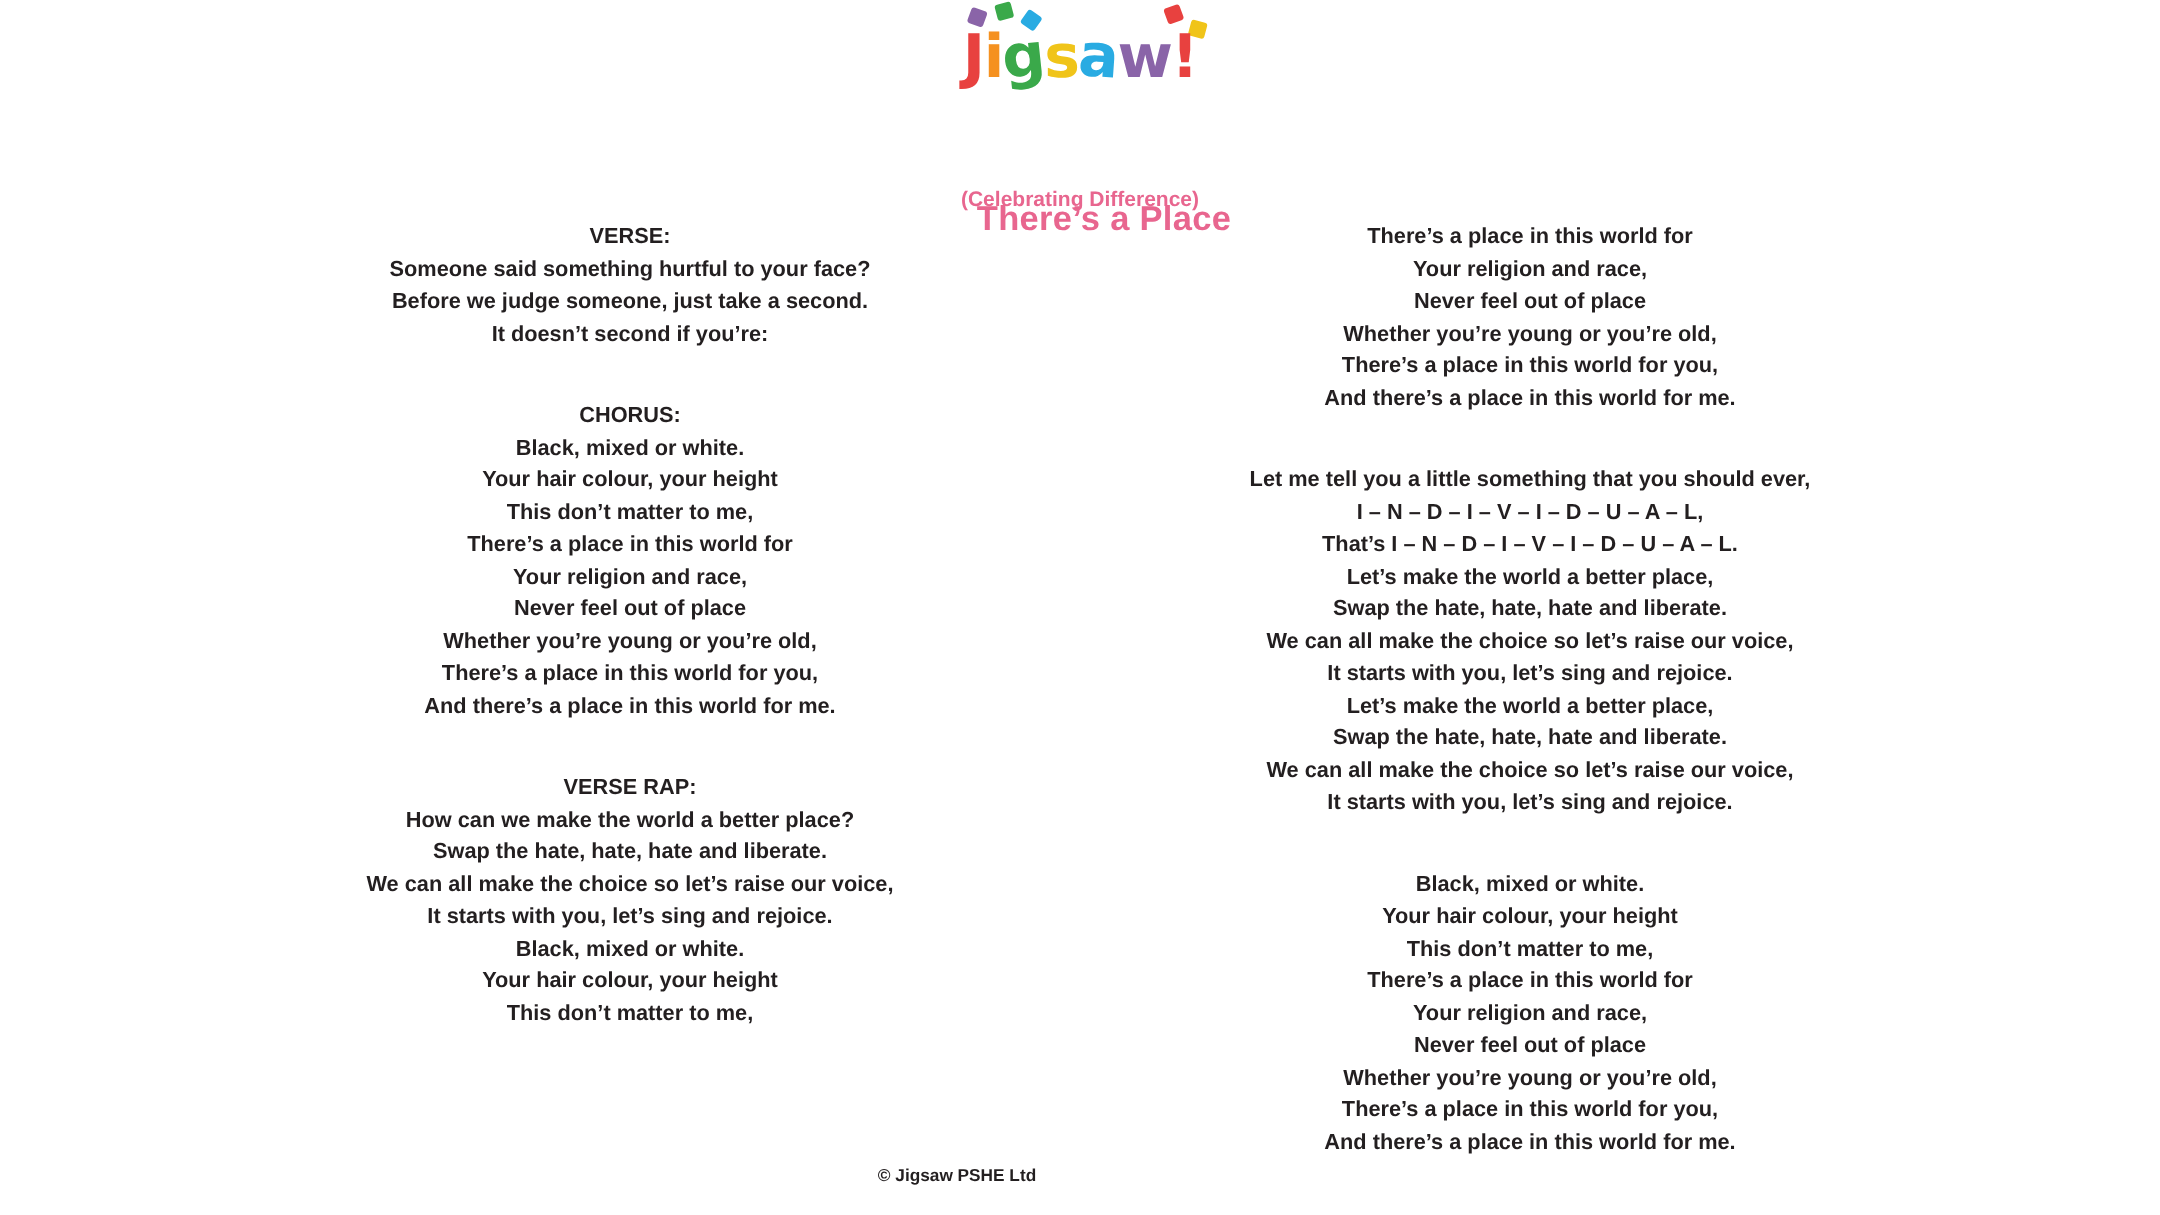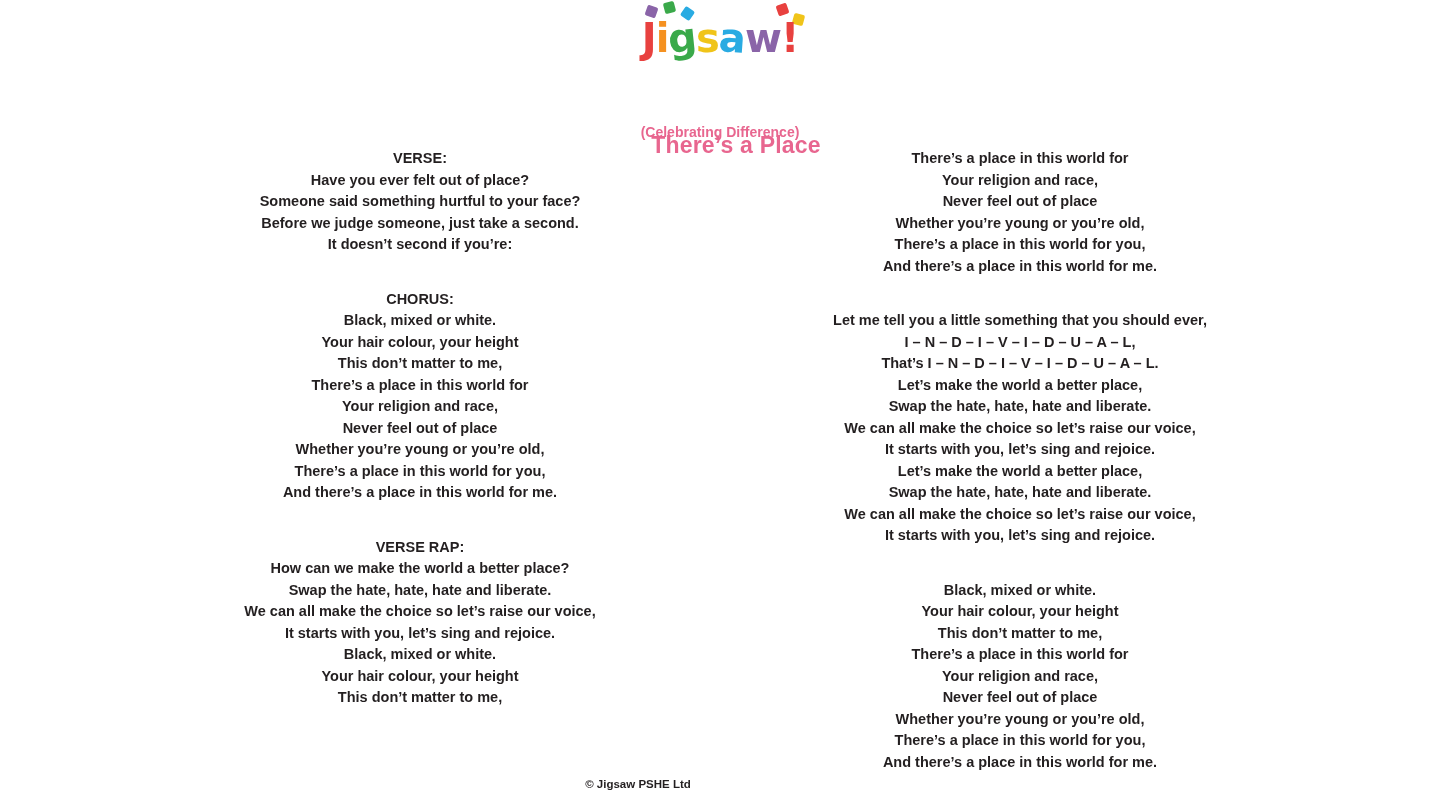--- a/index.html
+++ b/index.html
@@ -150,7 +150,6 @@
 
       <div class="block">
         <div class="line heading">VERSE:</div>
-        <div class="line">Have you ever felt out of place?</div>
         <div class="line">Someone said something hurtful to your face?</div>
         <div class="line">Before we judge someone, just take a second.</div>
         <div class="line">It doesn’t second if you’re:</div>

